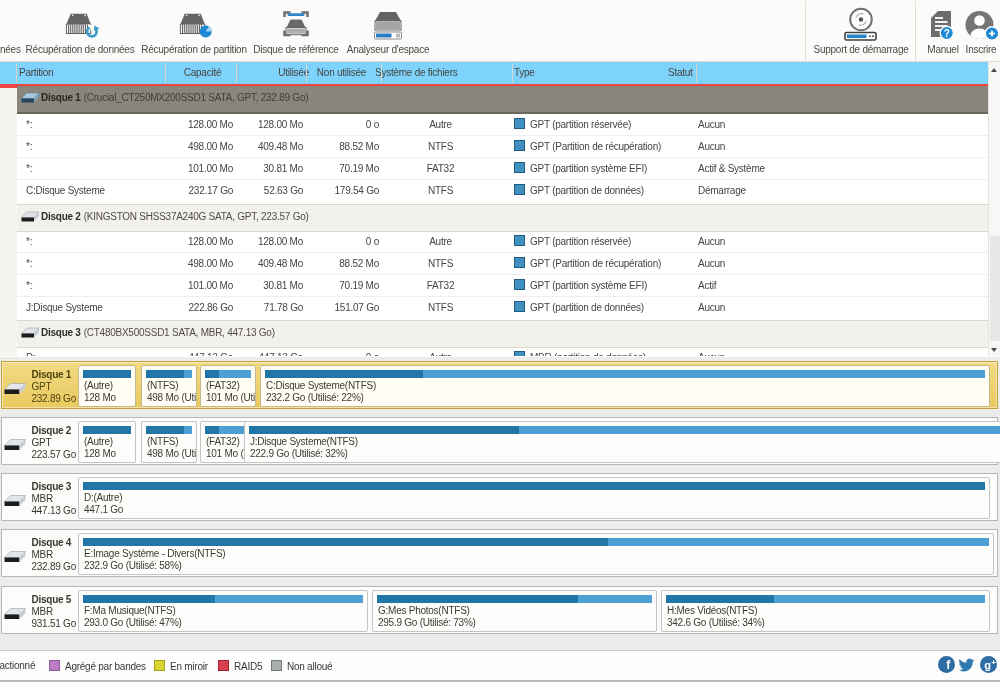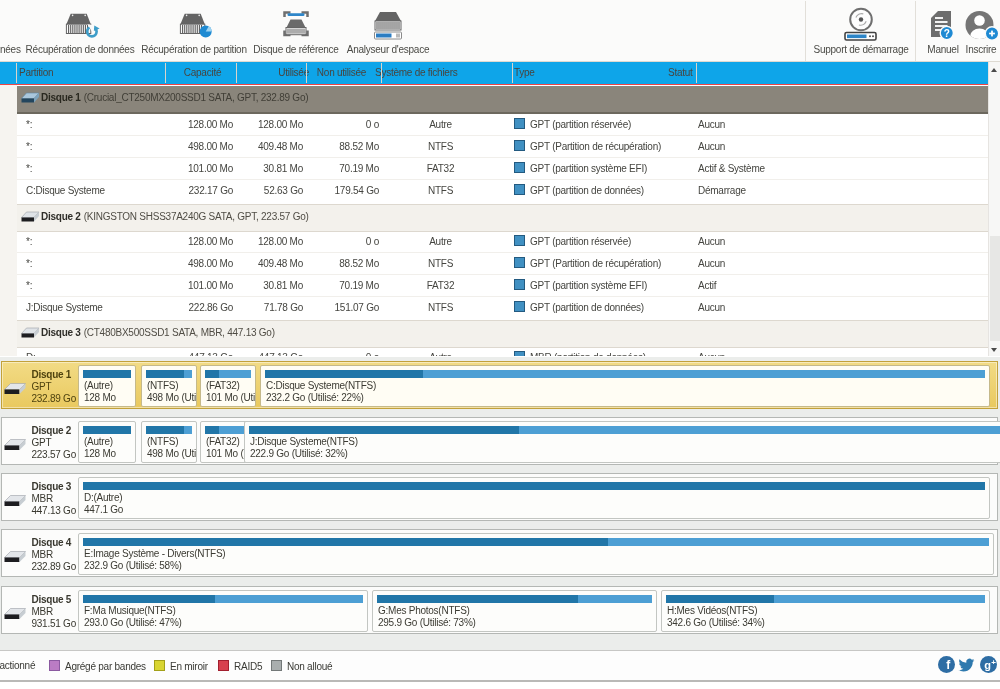--- a/index.html
+++ b/index.html
@@ -14,7 +14,7 @@
 
 #grid{position:absolute;left:0;top:62px;width:1000px;height:294px;background:#fff;overflow:hidden}
 #gutter{position:absolute;left:0;top:0;width:17px;height:294px;background:#f6f4f0}
-#ghead{position:absolute;left:0;top:0;width:1000px;height:22px;background:#0ea5e9;border-bottom:1px solid #ef4444;color:#484540}
+#ghead{position:absolute;left:0;top:0;width:1000px;height:22px;background:#7dd3fc;border-bottom:4px solid #ef4444;color:#484540}
 #ghead .hsep{position:absolute;top:1px;height:20px;width:1px;background:#d9d4cb}
 .row{position:absolute;left:17px;width:971px;height:22px;}
 .cell{position:absolute;top:0;height:22px;line-height:22px;white-space:nowrap}

